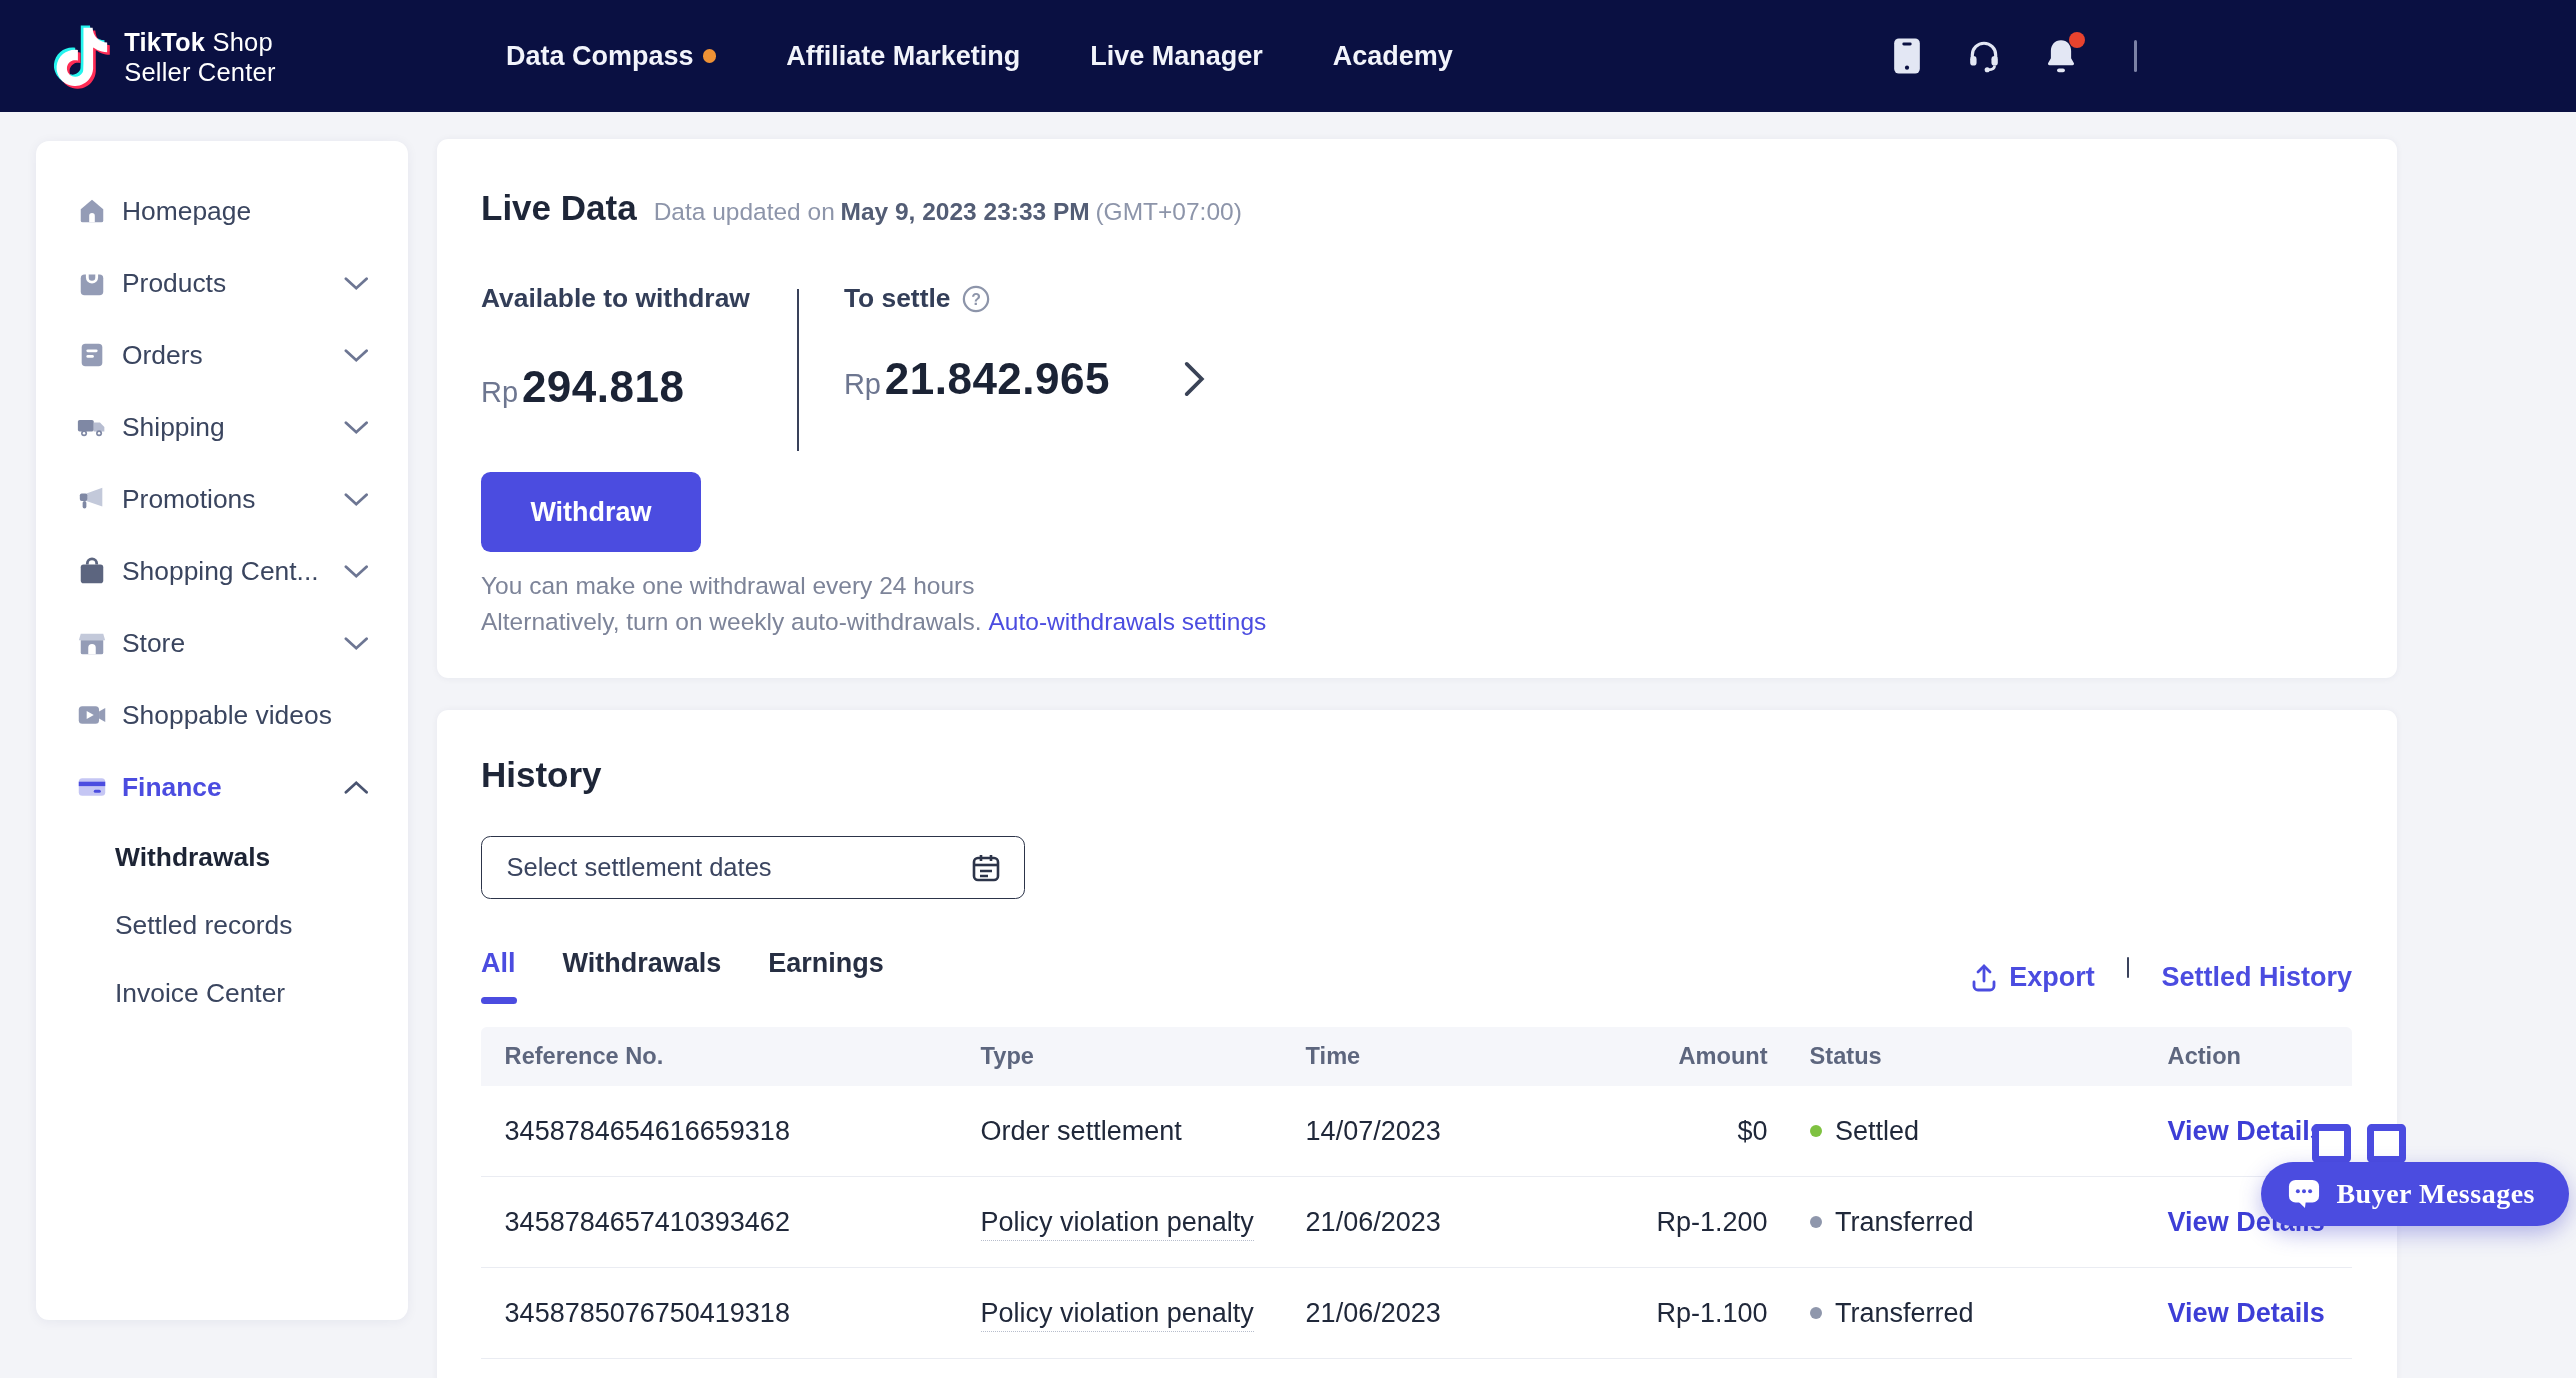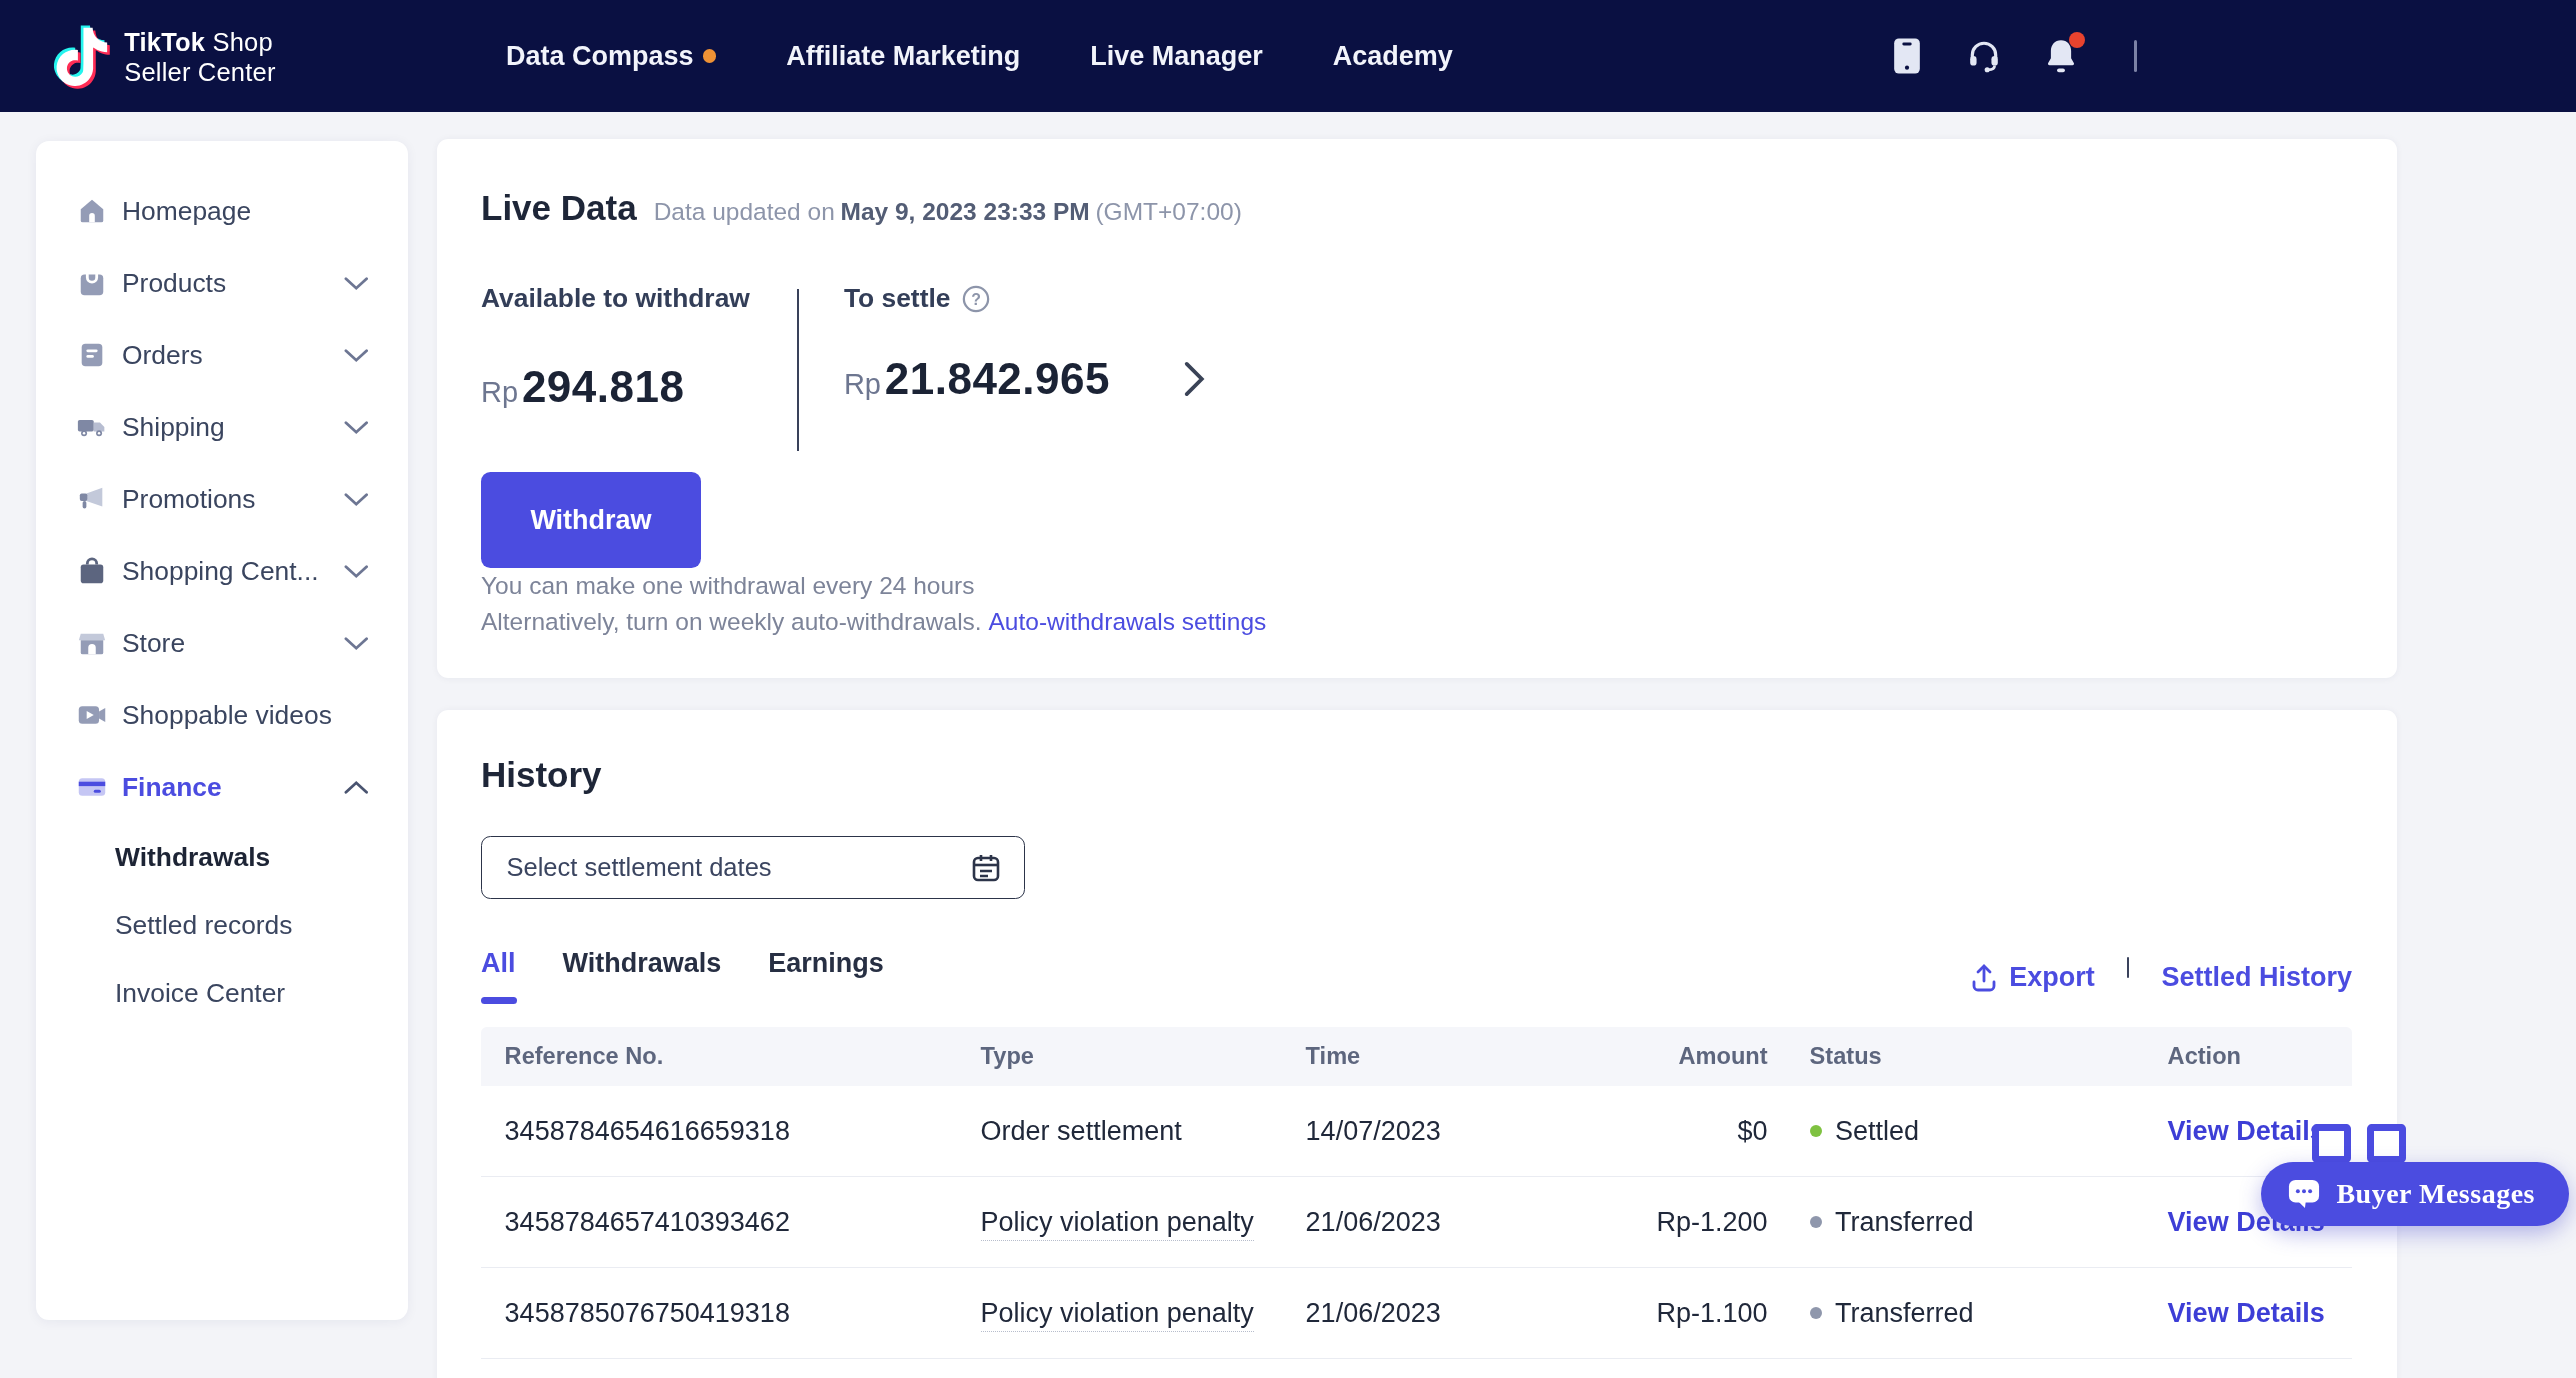--- a/index.html
+++ b/index.html
@@ -55,7 +55,7 @@
   .bal-cur{font-size:29px;color:#6d7690;font-weight:500;margin-right:3.8px;}
   .bal-val{font-size:44px;font-weight:700;color:#1b2335;letter-spacing:0.5px;}
   .bal-arrow{margin-left:72px;align-self:center;display:flex;cursor:pointer;}
-  .withdraw-btn{position:absolute;left:44px;top:333px;width:220px;height:96px;background:#4b4ce0;border:none;
+  .withdraw-btn{position:absolute;left:44px;top:333px;width:220px;height:80px;background:#4b4ce0;border:none;
         border-radius:9.4px;color:#ffffff;font-size:27px;font-weight:700;font-family:inherit;cursor:pointer;}
   .notes{position:absolute;left:44px;top:429px;font-size:24.5px;color:#7d8499;line-height:36px;}
   .notes a{color:#4b4ce0;text-decoration:none;font-weight:500;cursor:pointer;}

